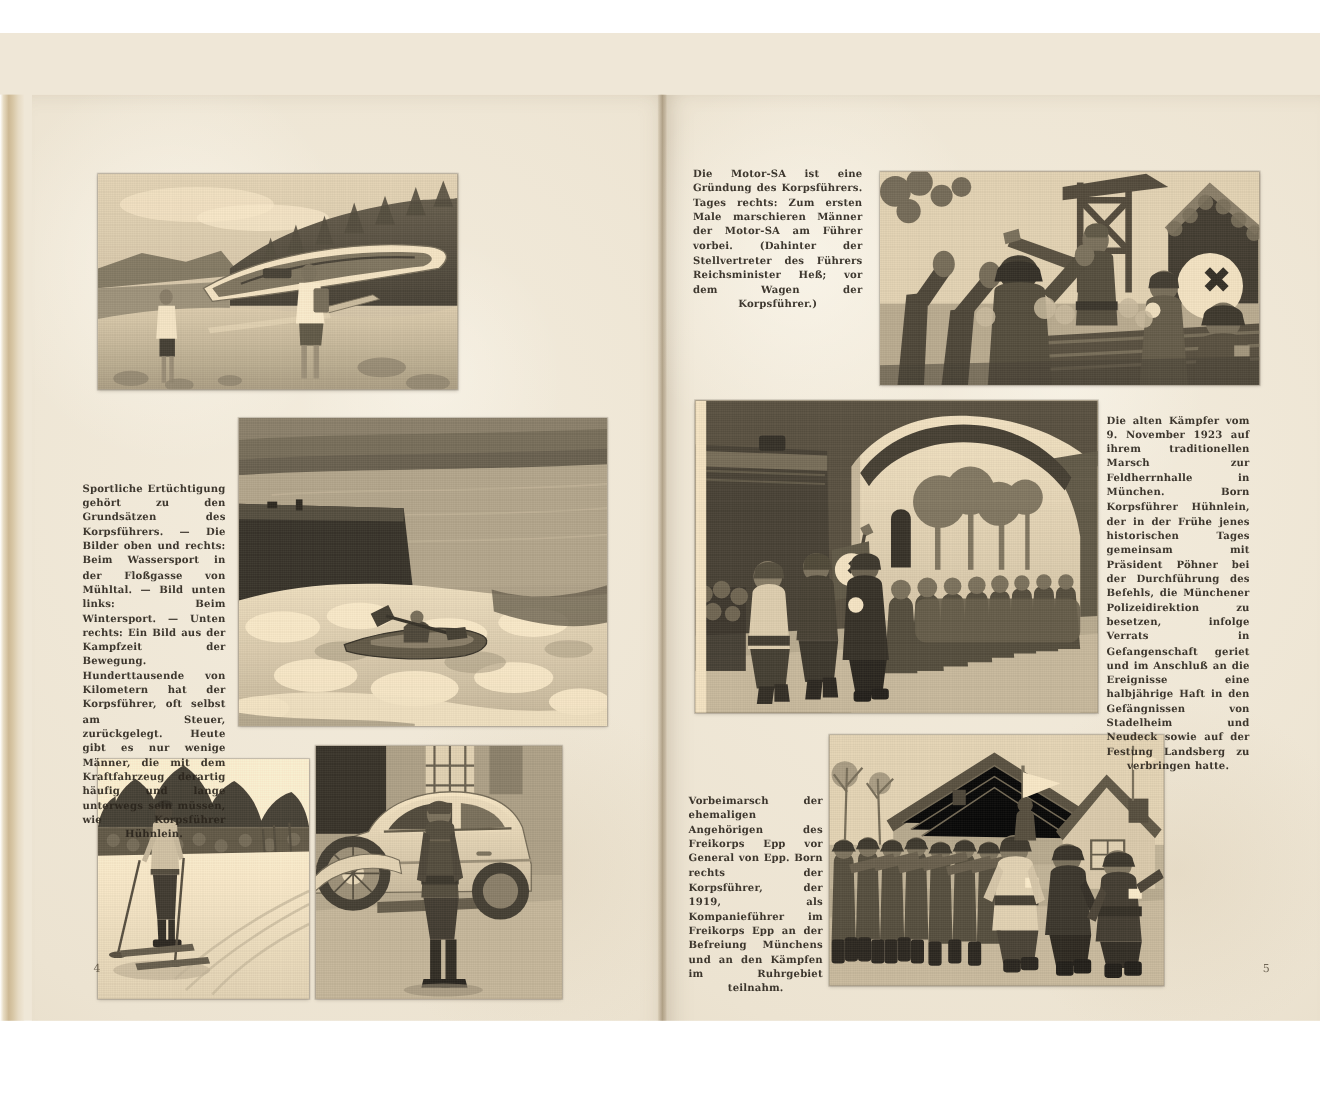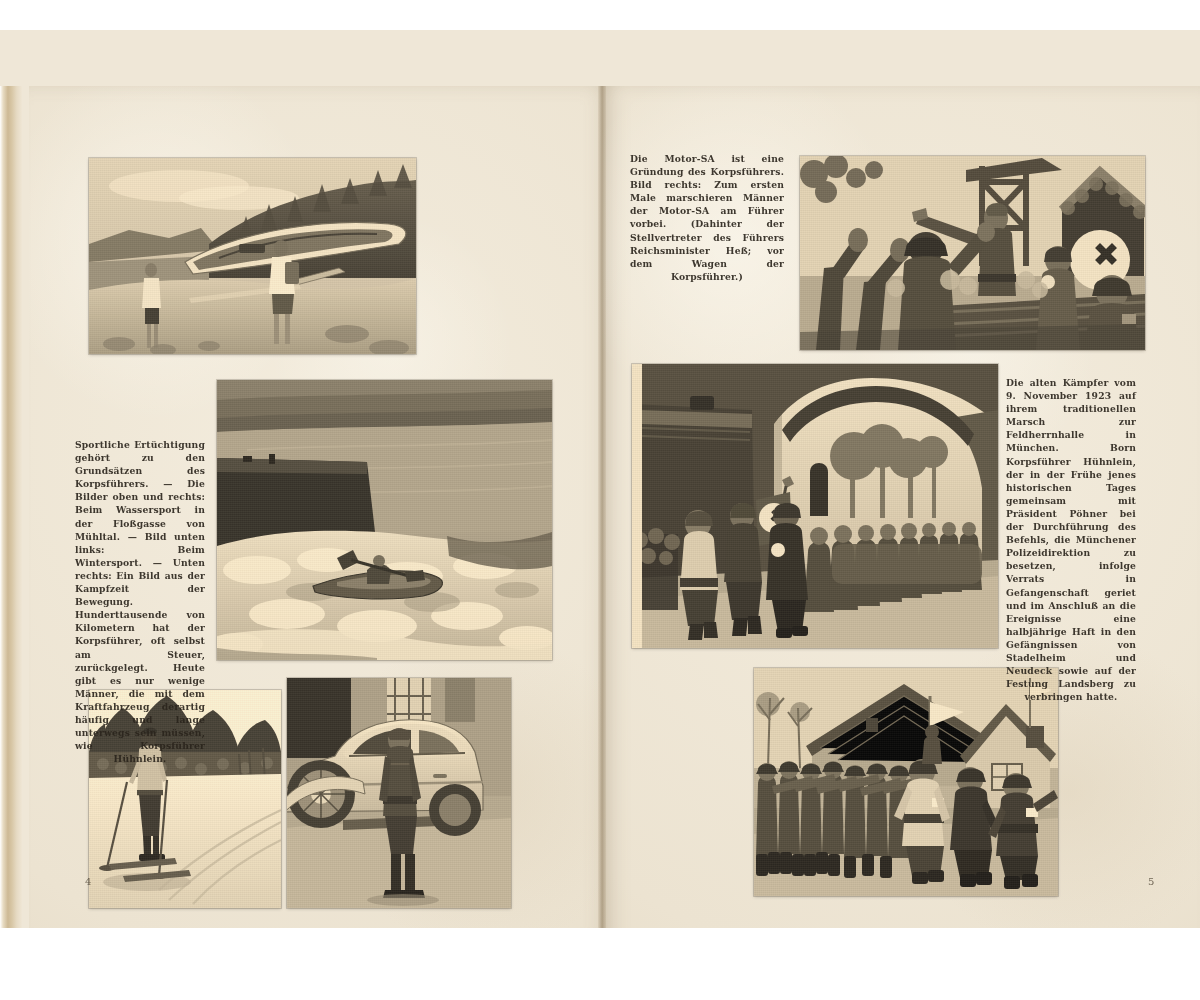--- a/index.html
+++ b/index.html
@@ -836,7 +836,7 @@
         <div class="grain"></div>
       </div>
 
-      <div class="caption" style="left:28px; top:66px; width:154px;">Die Motor-SA ist eine Gründung des Korpsführers. Bild rechts: Zum ersten Male marschieren Männer der Motor-SA am Führer vorbei. (Dahinter der Stellvertreter des Führers Reichsminister Heß; vor dem Wagen der Korpsführer.)</div>
+      <div class="caption" style="left:28px; top:66px; width:154px;">Die Motor-SA ist eine Gründung des Korpsführers. Tages rechts: Zum ersten Male marschieren Männer der Motor-SA am Führer vorbei. (Dahinter der Stellvertreter des Führers Reichsminister Heß; vor dem Wagen der Korpsführer.)</div>
 
       <div class="caption" style="left:404px; top:290px; width:130px;">Die alten Kämpfer vom 9. November 1923 auf ihrem traditionellen Marsch zur Feldherrnhalle in München. Born Korpsführer Hühnlein, der in der Frühe jenes historischen Tages gemeinsam mit Präsident Pöhner bei der Durchführung des Befehls, die Münchener Polizeidirektion zu besetzen, infolge Verrats in Gefangenschaft geriet und im Anschluß an die Ereignisse eine halbjährige Haft in den Gefängnissen von Stadelheim und Neudeck sowie auf der Festung Landsberg zu verbringen hatte.</div>
 

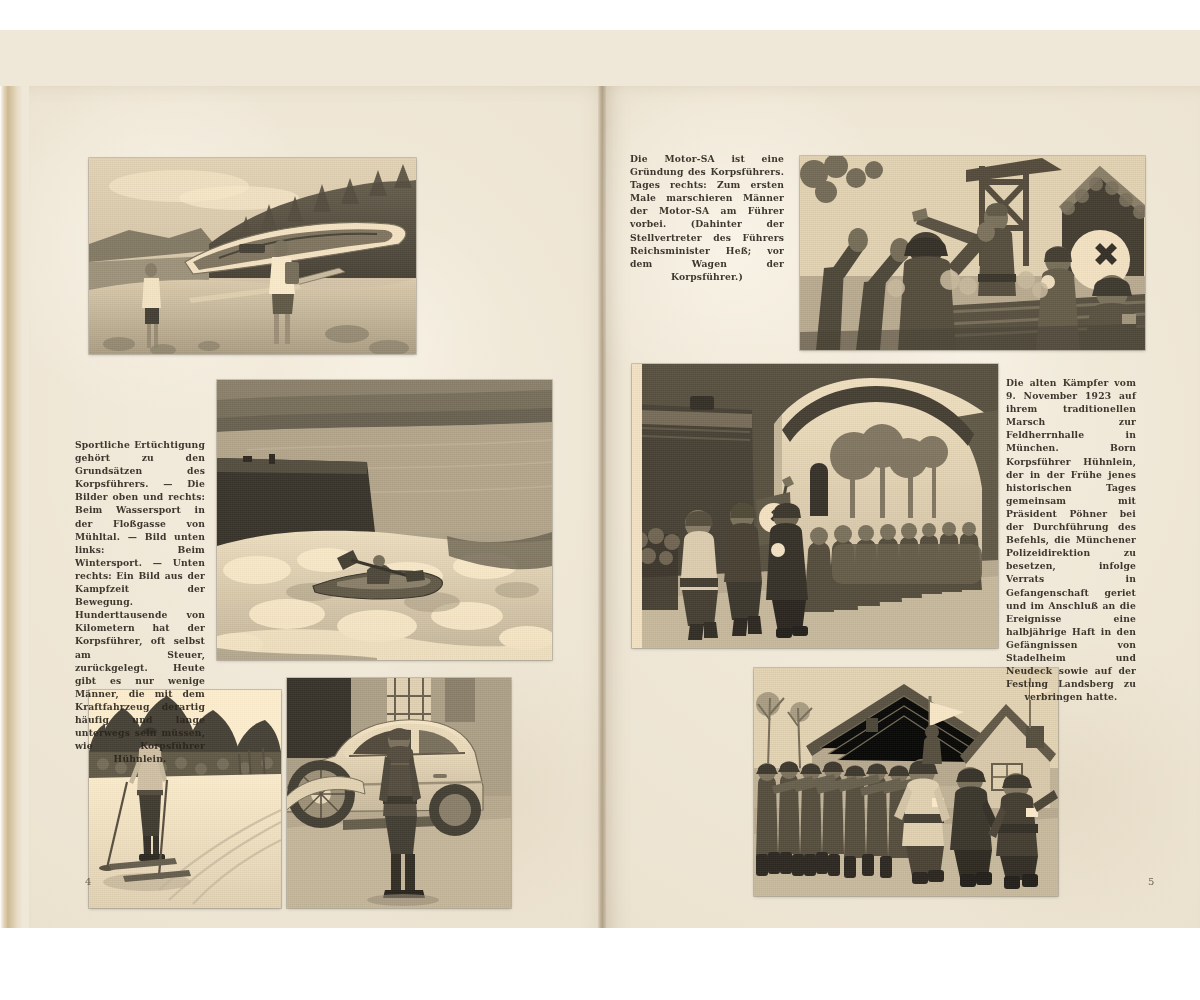--- a/index.html
+++ b/index.html
@@ -840,6 +840,7 @@
 
       <div class="caption" style="left:404px; top:290px; width:130px;">Die alten Kämpfer vom 9. November 1923 auf ihrem traditionellen Marsch zur Feldherrnhalle in München. Born Korpsführer Hühnlein, der in der Frühe jenes historischen Tages gemeinsam mit Präsident Pöhner bei der Durchführung des Befehls, die Münchener Polizeidirektion zu besetzen, infolge Verrats in Gefangenschaft geriet und im Anschluß an die Ereignisse eine halbjährige Haft in den Gefängnissen von Stadelheim und Neudeck sowie auf der Festung Landsberg zu verbringen hatte.</div>
 
+      <div class="caption" style="left:24px; top:636px; width:122px;">Vorbeimarsch der ehemaligen Angehörigen des Freikorps Epp vor General von Epp. Born rechts der Korpsführer, der 1919, als Kompanieführer im Freikorps Epp an der Befreiung Münchens und an den Kämpfen im Ruhrgebiet teilnahm.</div>
 
       <div class="folio" style="left:546px; top:790px;">5</div>
     </div>

